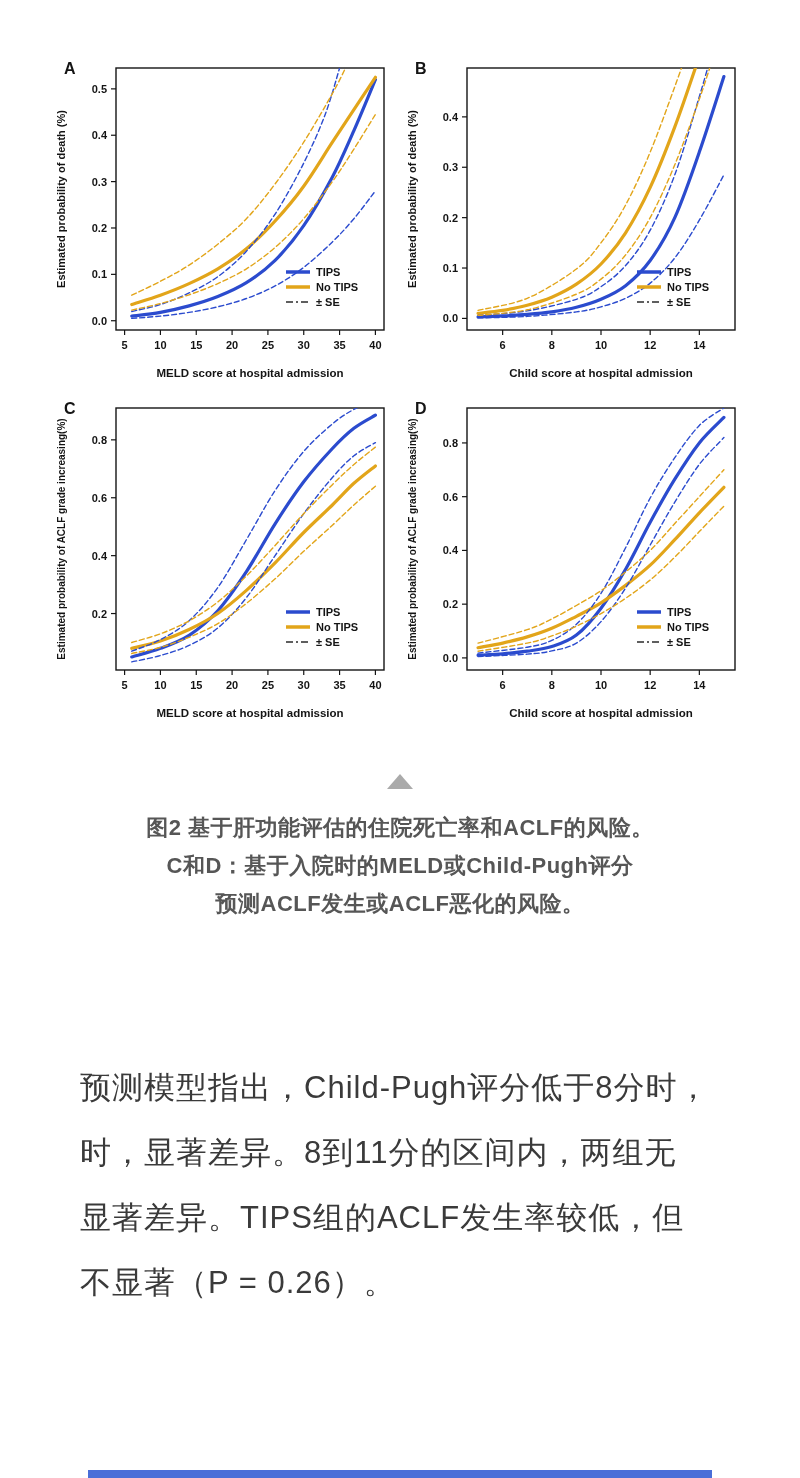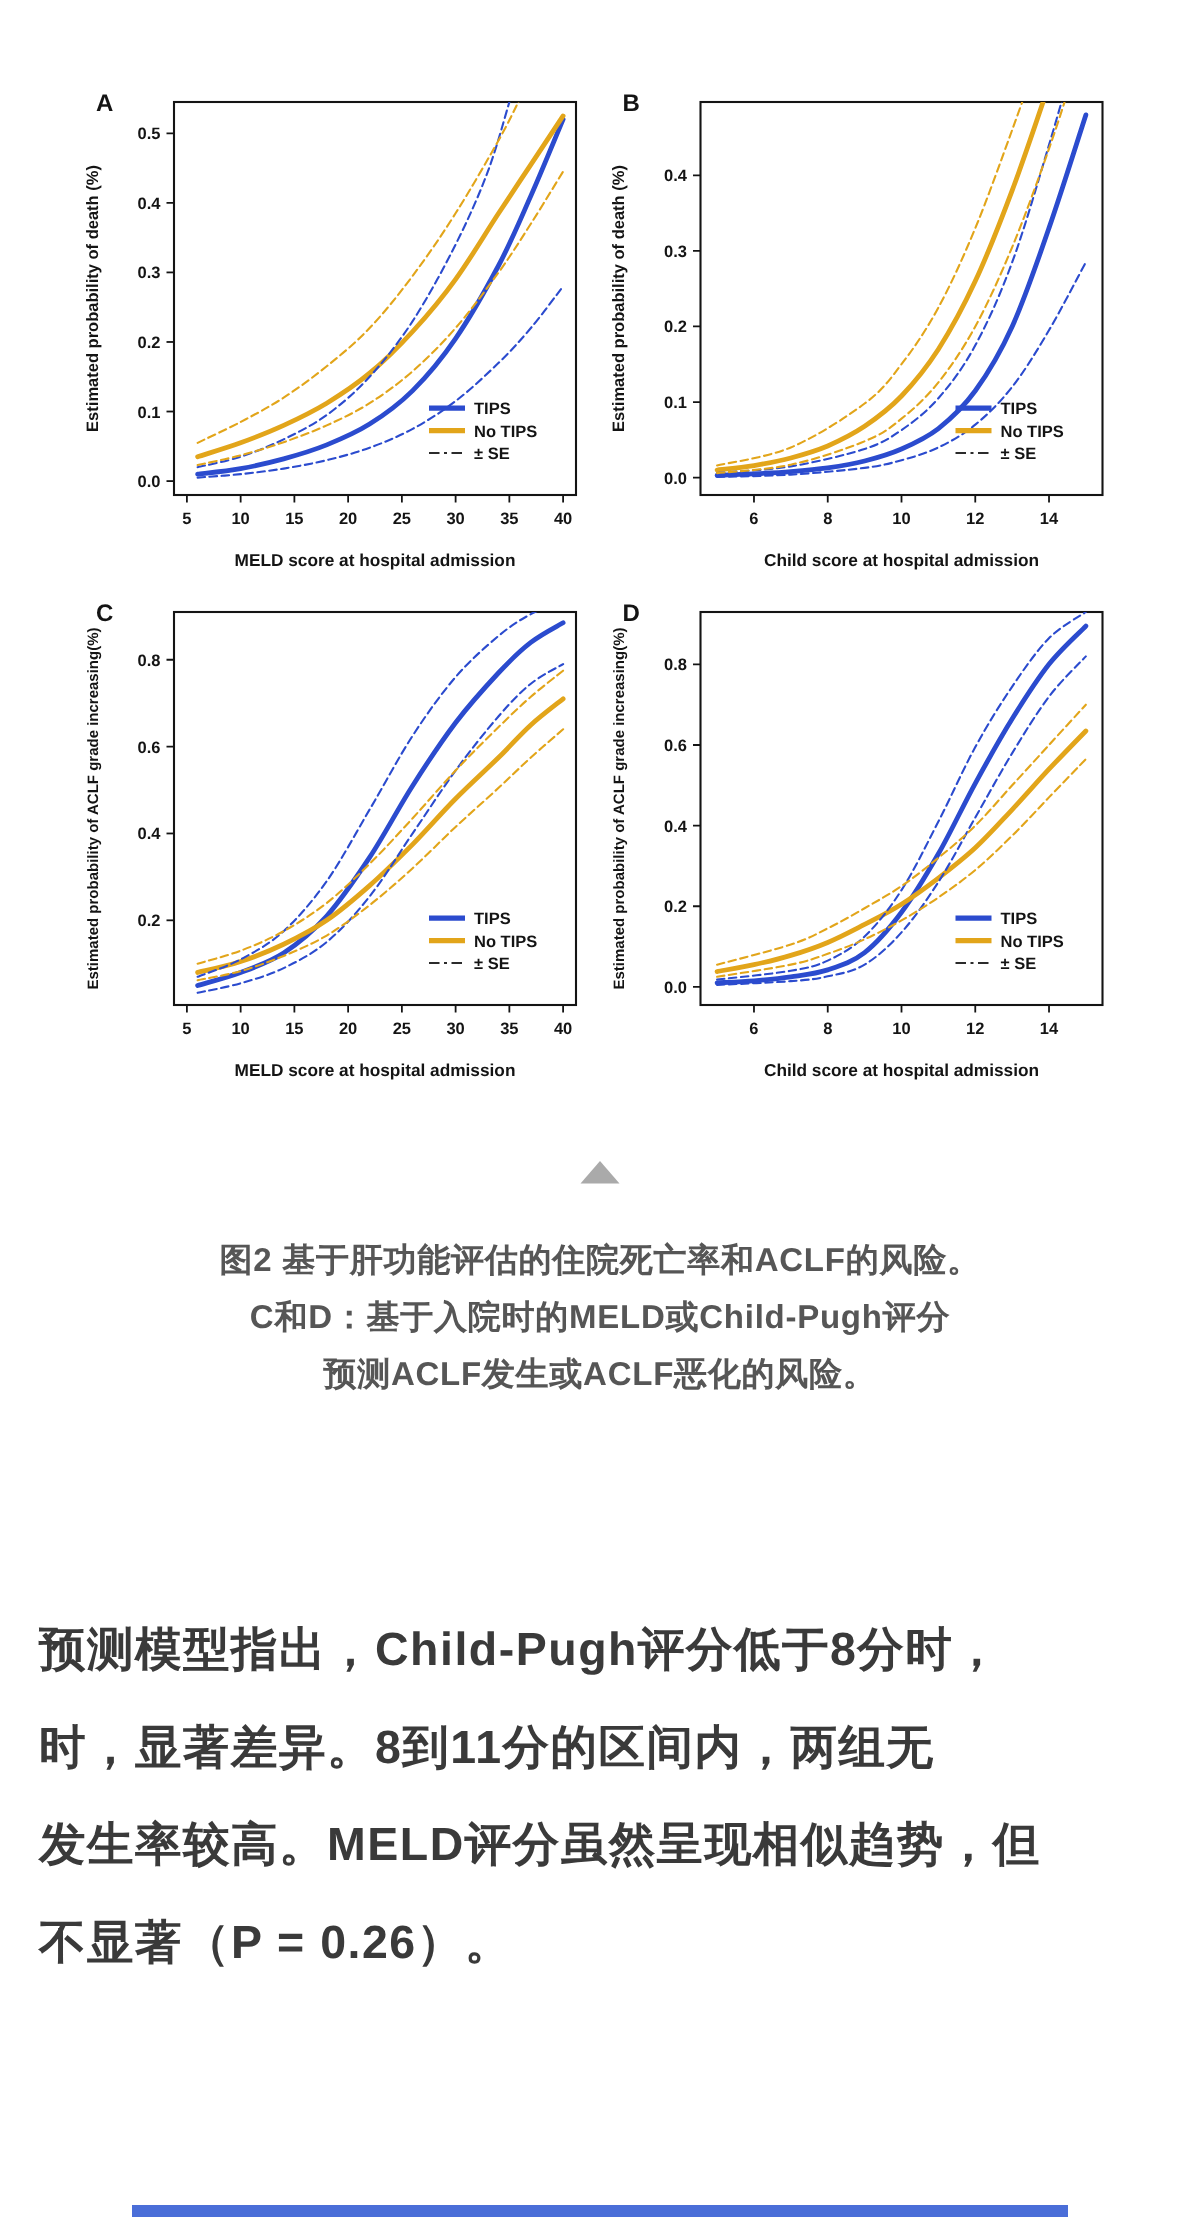--- a/index.html
+++ b/index.html
@@ -18,7 +18,7 @@
     border-left: 13px solid transparent; border-right: 13px solid transparent;
     border-bottom: 15px solid #aaaaaa;
   }
-  .caption { margin-top: 32px; }
+  .caption { margin-top: 20px; }
   .caption p {
     margin: 0; text-align: center; font-size: 22px; line-height: 38px;
     font-weight: 600; letter-spacing: 0.5px;

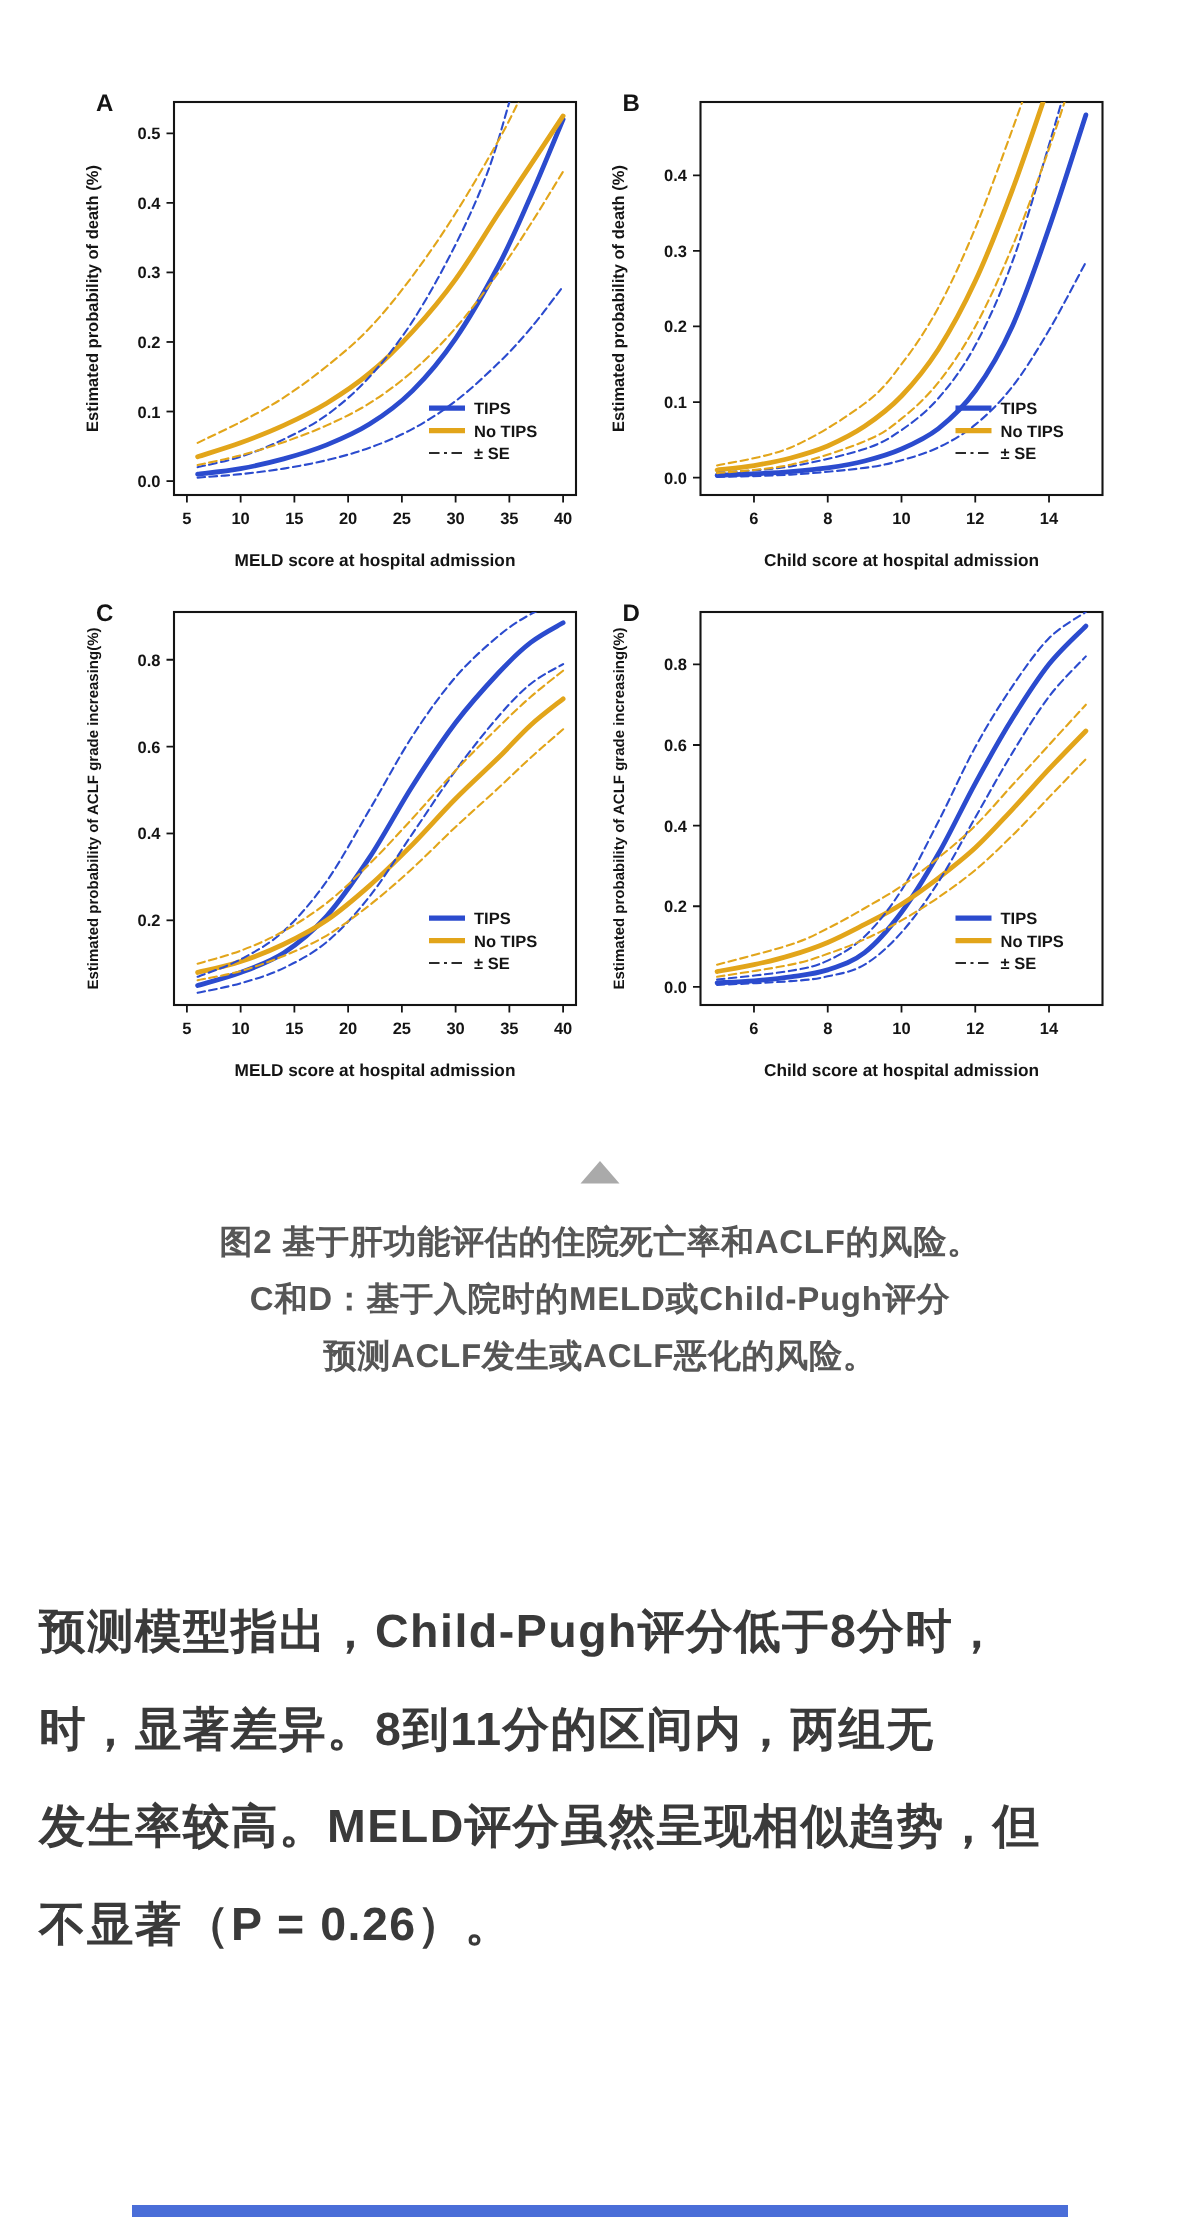--- a/index.html
+++ b/index.html
@@ -23,7 +23,7 @@
     margin: 0; text-align: center; font-size: 22px; line-height: 38px;
     font-weight: 600; letter-spacing: 0.5px;
   }
-  .body-text { margin: 132px 26px 0; font-weight: 700; }
+  .body-text { margin: 132px 80px 0; font-weight: 400; }
   .body-text div {
     font-size: 31px; line-height: 65px; letter-spacing: 1px; white-space: nowrap;
   }

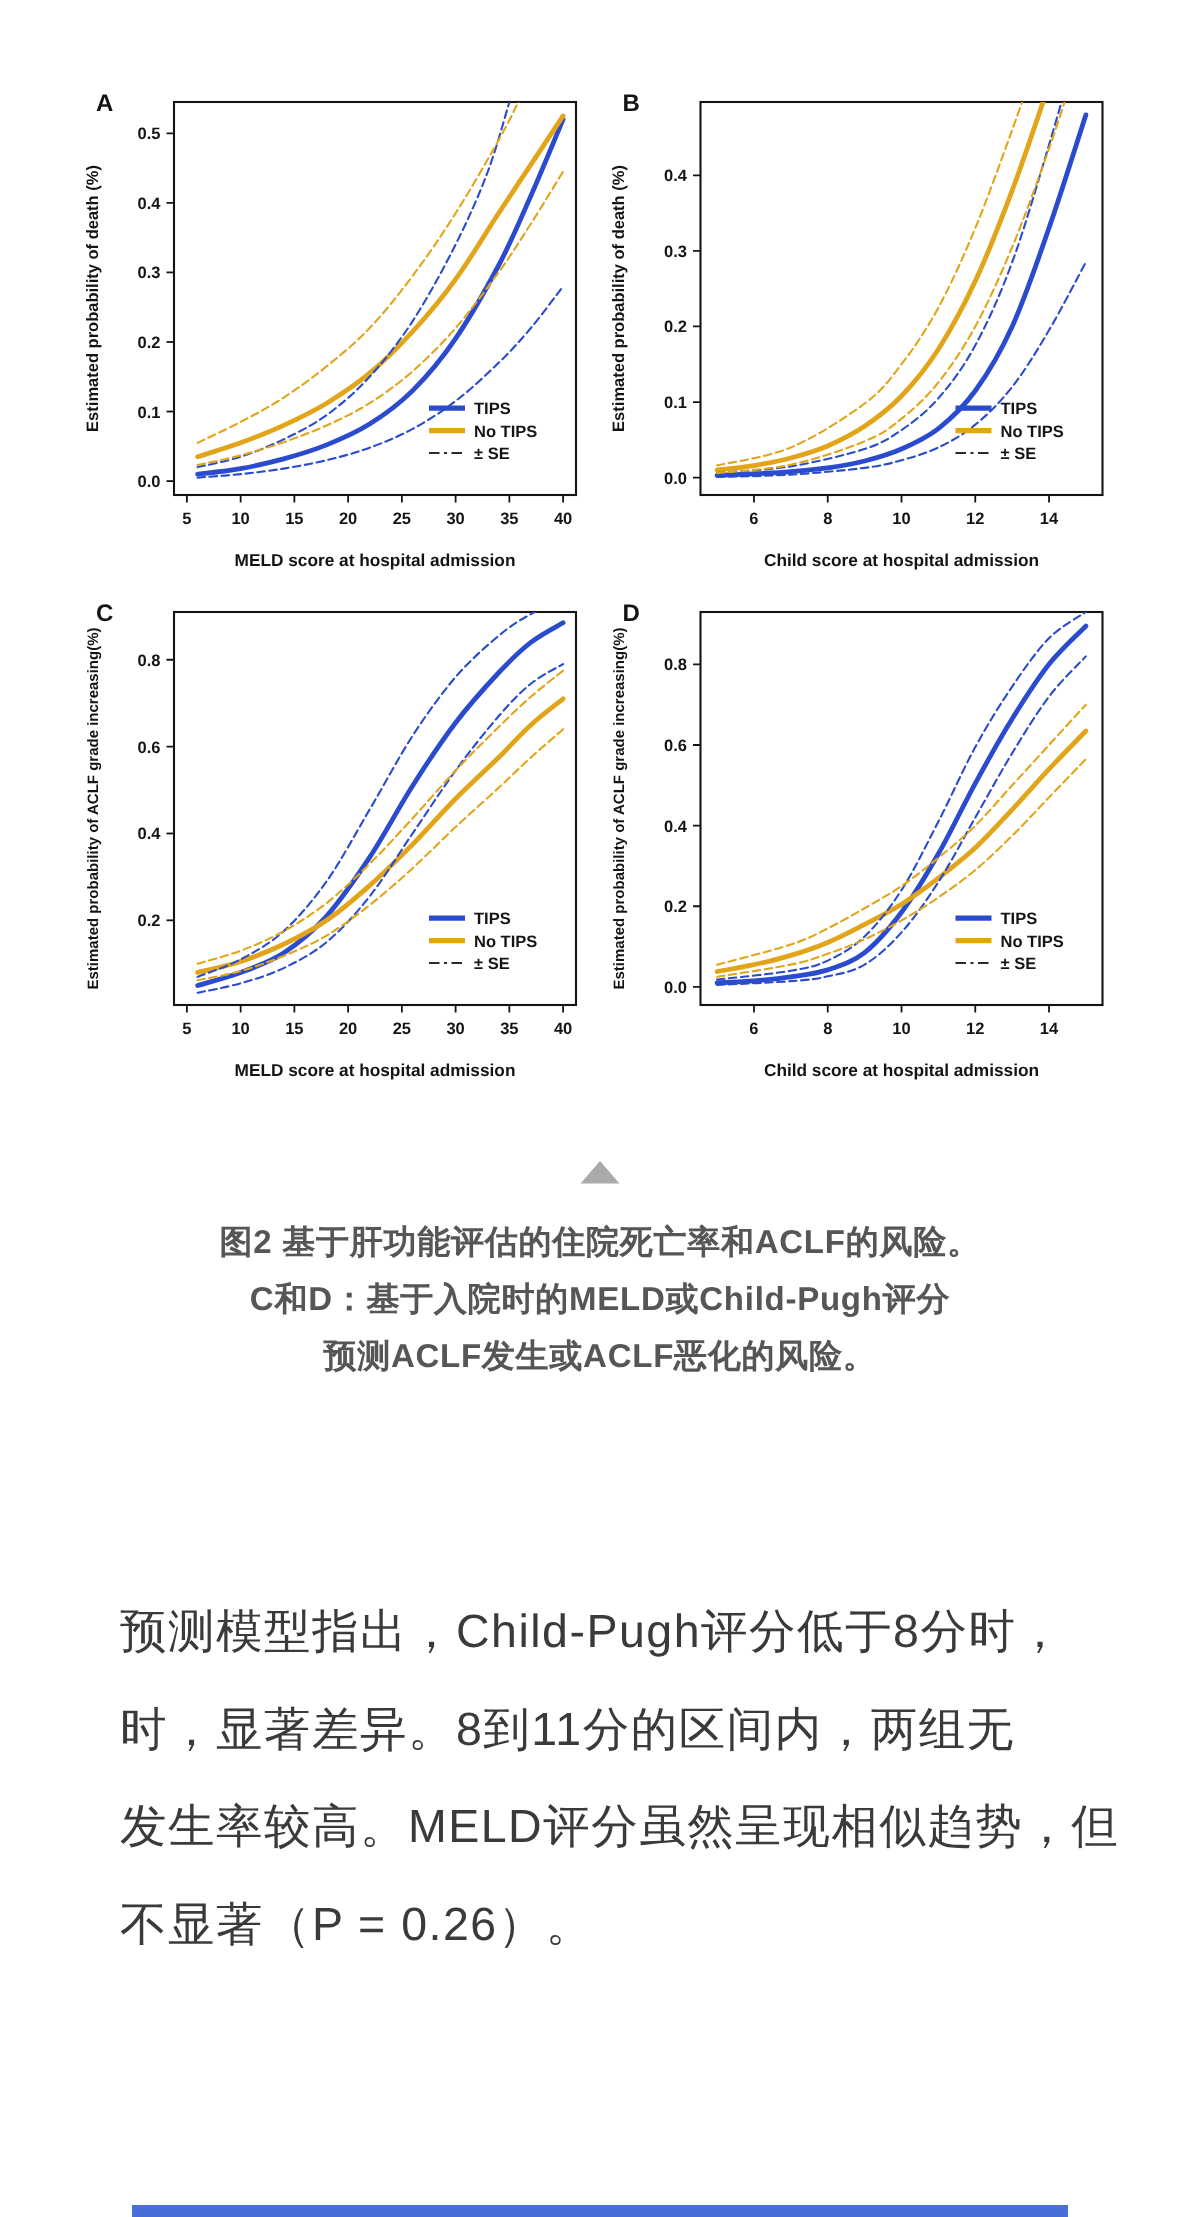--- a/index.html
+++ b/index.html
@@ -233,7 +233,7 @@
   <div class="body-text" style="color: rgb(58, 58, 58);">
     <div>预测模型指出，Child-Pugh评分低于8分时，</div>
     <div>时，显著差异。8到11分的区间内，两组无</div>
-    <div>发生率较高。MELD评分虽然呈现相似趋势，但</div>
+    <div>显著差异。TIPS组的ACLF发生率较低，但</div>
     <div>不显著（P = 0.26）。</div>
   </div>
 

